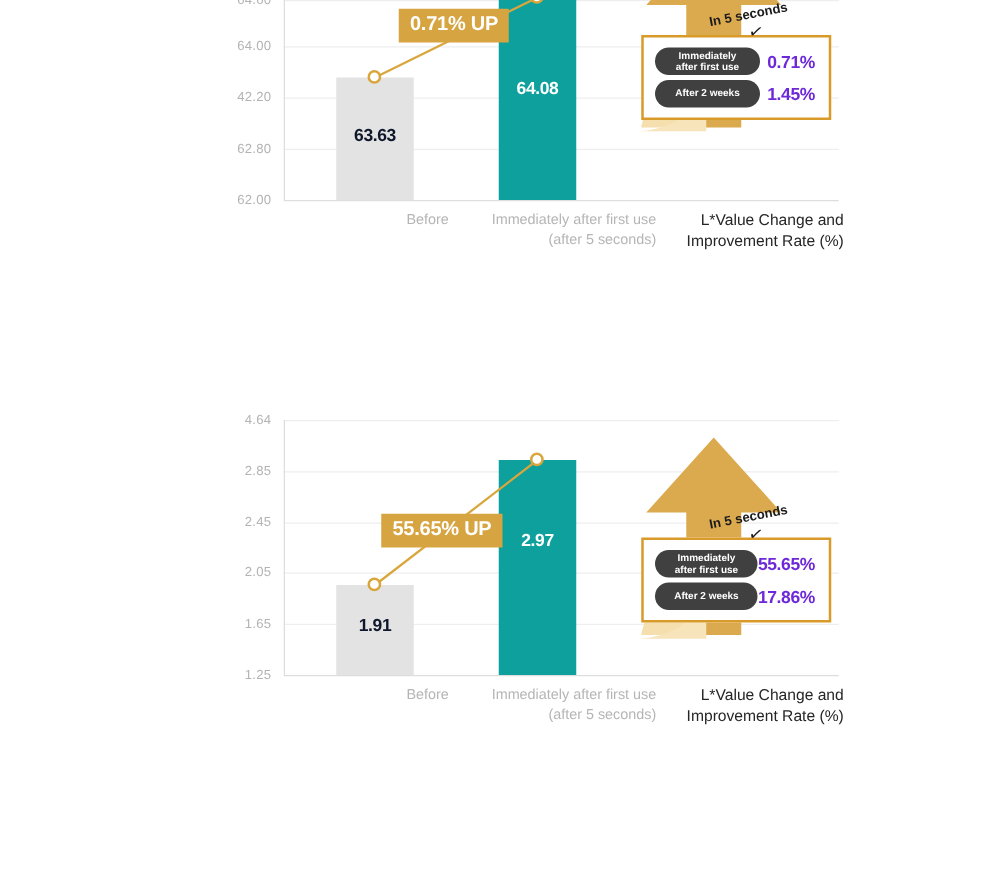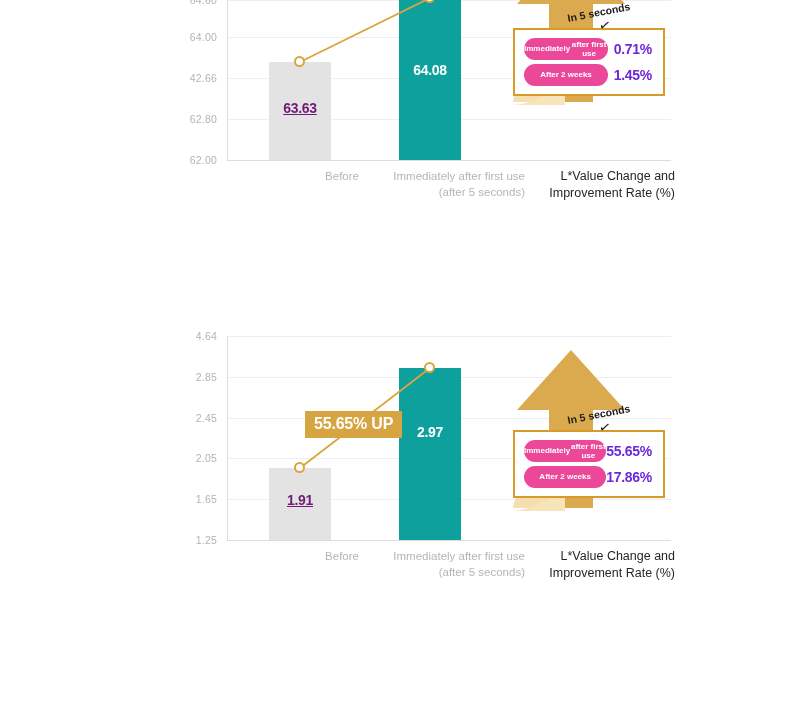--- a/index.html
+++ b/index.html
@@ -193,6 +193,7 @@
       <div class="marker" style="left:269px; top:86px"></div>
       <div class="marker" style="left:399px; top:22px"></div>
 
+      <div class="up-callout" style="left:288px; top:31px">0.71% UP</div>
 
       <div class="arrow-group">
         <svg class="arrow-svg" width="200" height="200" viewBox="0 0 200 200">

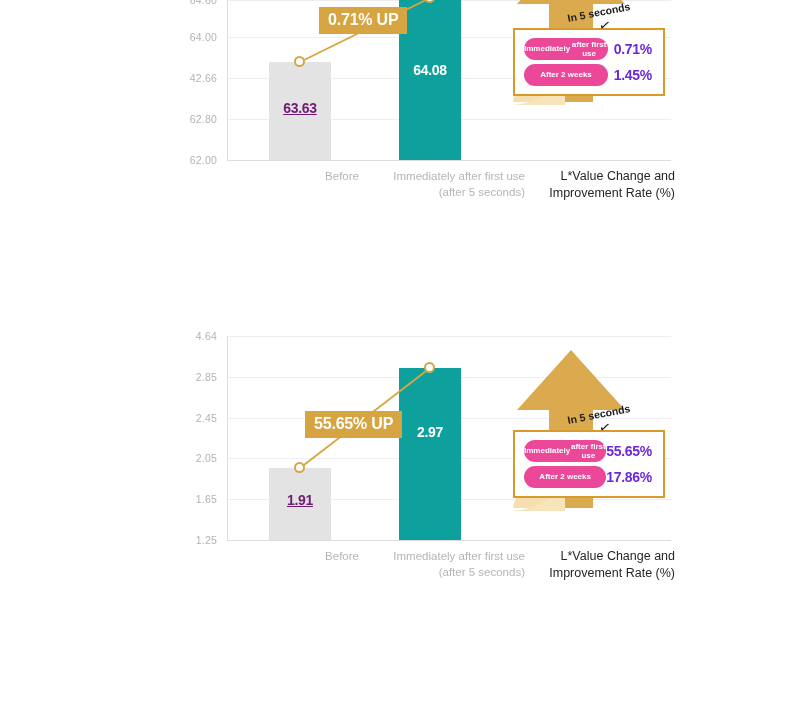--- a/index.html
+++ b/index.html
@@ -116,12 +116,12 @@
   .pill {
     width: 84px; height: 22px;
     border-radius: 11px;
-    background: #ec4899;
+    background: #404040;
     color: #ffffff;
     font-size: 8px;
     font-weight: bold;
     line-height: 9.5px;
-    display: flex; flex-direction: row;
+    display: flex; flex-direction: column;
     align-items: center; justify-content: center;
     text-align: center;
   }

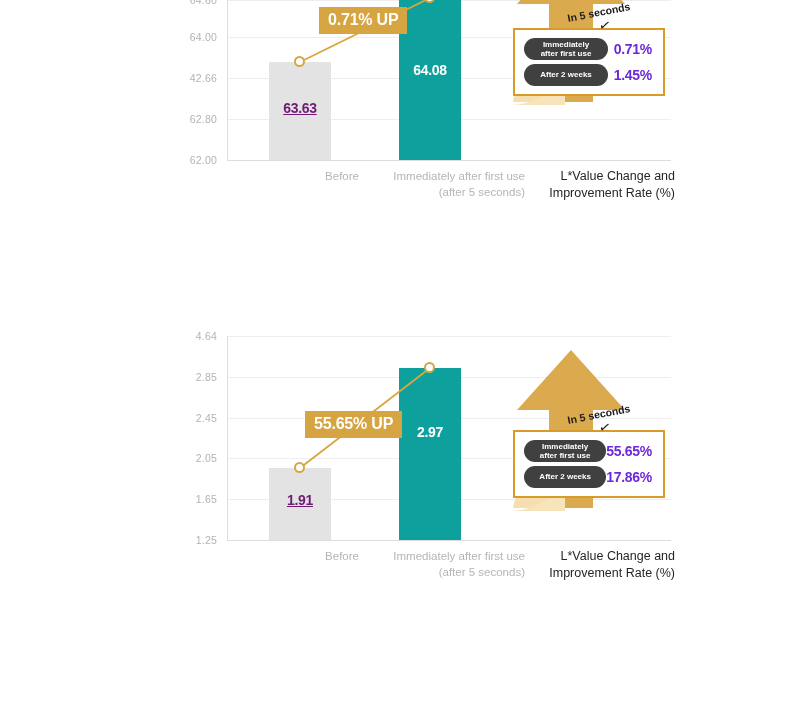--- a/index.html
+++ b/index.html
@@ -171,7 +171,7 @@
         <span class="ylab" style="padding-right:10px">64.00</span>
       </div>
       <div class="ytick-holder" style="top:102px">
-        <span class="ylab" style="padding-right:10px">42.66</span>
+        <span class="ylab" style="padding-right:10px">42.20</span>
       </div>
       <div class="ytick-holder" style="top:143px">
         <span class="ylab" style="padding-right:10px">62.80</span>

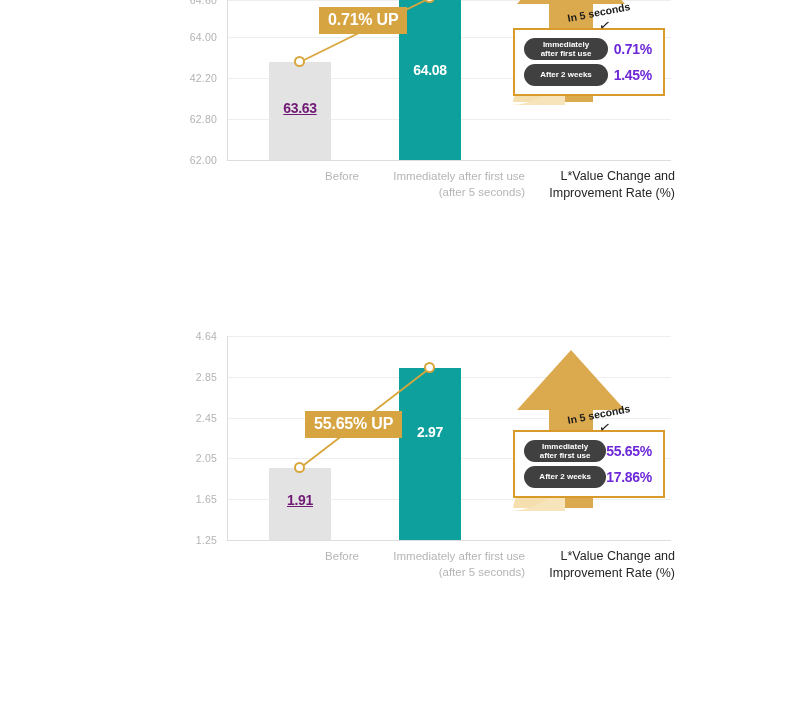--- a/index.html
+++ b/index.html
@@ -62,7 +62,7 @@
     letter-spacing: -.3px;
   }
   .bar.grey { background: #e3e3e3; }
-  .bar.grey .bar-val { color: #701a75; text-decoration: underline; }
+  .bar.grey .bar-val { color: #0f172a; }
   .bar.teal { background: #0da09d; }
   .bar.teal .bar-val { color: #ffffff; }
 

